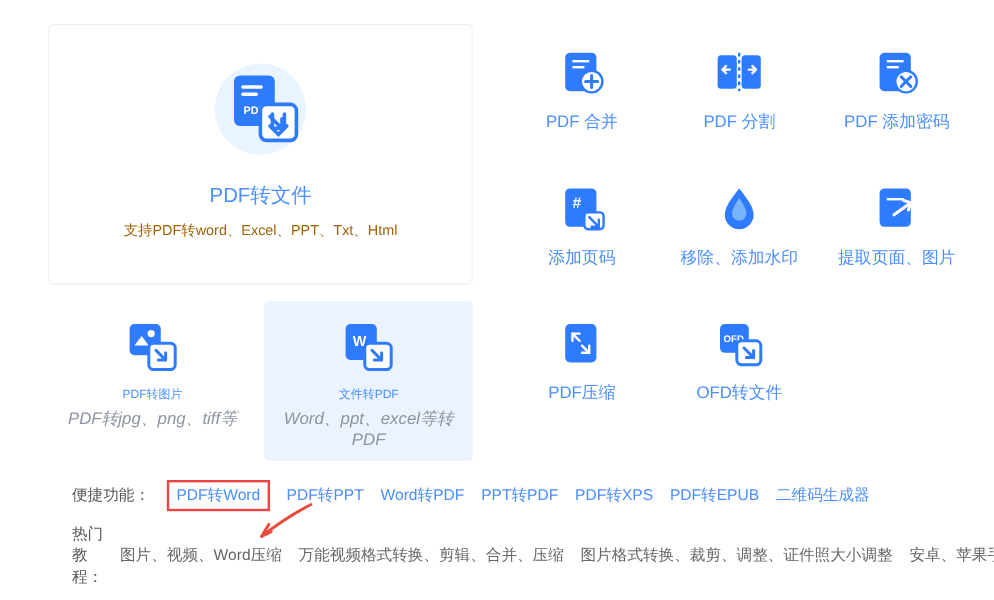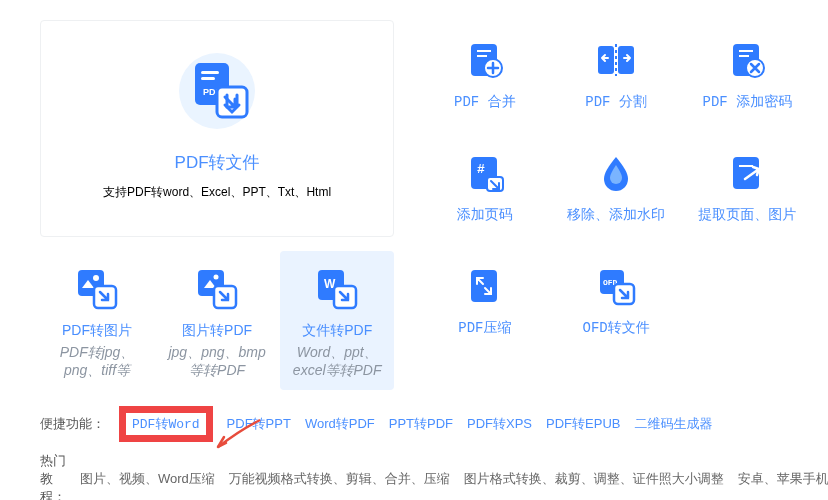--- a/index.html
+++ b/index.html
@@ -6,7 +6,7 @@
 body { font-family: "Microsoft YaHei", Arial, sans-serif; background: #fff; width: 828px; height: 500px; overflow: hidden; font-size: 13px; color: #333; }
 .container { display: flex; padding: 20px 20px 0 40px; gap: 30px; }
 .left-col { width: 360px; }
-.right-col { width: 390px; font-family: Liberation Mono, monospace; }
+.right-col { width: 390px; }
 .big-card { border: 1px solid #eef0f2; border-radius: 4px; padding: 30px 20px 35px; text-align: center; background: #fff; }
 .big-icon-wrap { display: flex; justify-content: center; margin-bottom: 20px; }
 .big-title { color: #4a8fff; font-size: 17px; margin-bottom: 10px; }

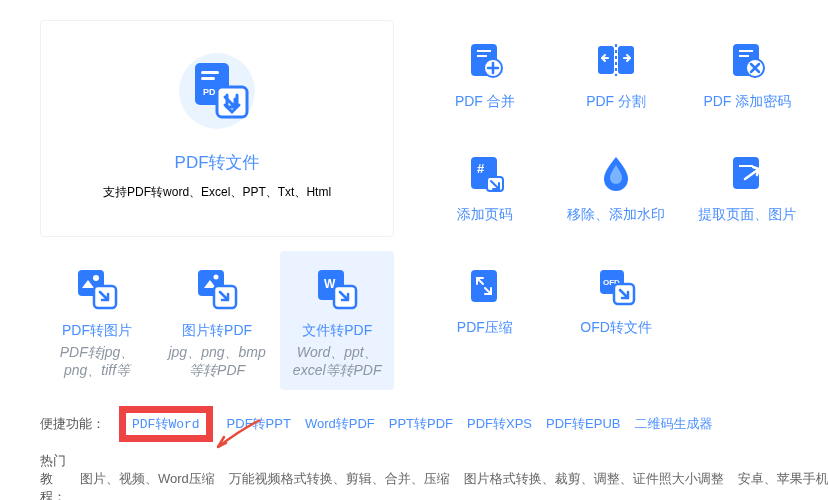--- a/index.html
+++ b/index.html
@@ -10,7 +10,7 @@
 .big-card { border: 1px solid #eef0f2; border-radius: 4px; padding: 30px 20px 35px; text-align: center; background: #fff; }
 .big-icon-wrap { display: flex; justify-content: center; margin-bottom: 20px; }
 .big-title { color: #4a8fff; font-size: 17px; margin-bottom: 10px; }
-.big-sub { color: #000000; font-size: 12px; }
+.big-sub { color: #a16207; font-size: 12px; }
 .small-row { display: flex; gap: 6px; margin-top: 14px; }
 .small-card { flex: 1; text-align: center; padding: 15px 5px 10px; border-radius: 4px; cursor: pointer; }
 .small-card.highlighted { background: #eaf3ff; }

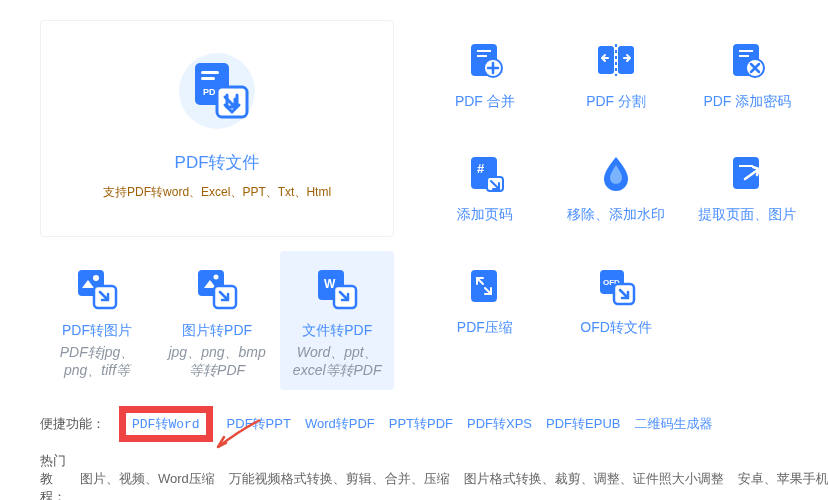--- a/index.html
+++ b/index.html
@@ -15,7 +15,7 @@
 .small-card { flex: 1; text-align: center; padding: 15px 5px 10px; border-radius: 4px; cursor: pointer; }
 .small-card.highlighted { background: #eaf3ff; }
 .small-card .ic { display: flex; justify-content: center; margin-bottom: 10px; height: 46px; align-items: center; }
-.small-card .t1 { color: #4a8fff; font-size: 14px; margin-bottom: 4px; }
+.small-card .t1 { color: #4a8fff; font-size: 10px; margin-bottom: 4px; }
 .small-card .t2 { color: #8c95a1; font-size: 14px; font-style: italic; }
 .right-grid { display: grid; grid-template-columns: repeat(3, 1fr); gap: 10px 10px; }
 .r-cell { text-align: center; padding: 15px 5px 12px; cursor: pointer; }

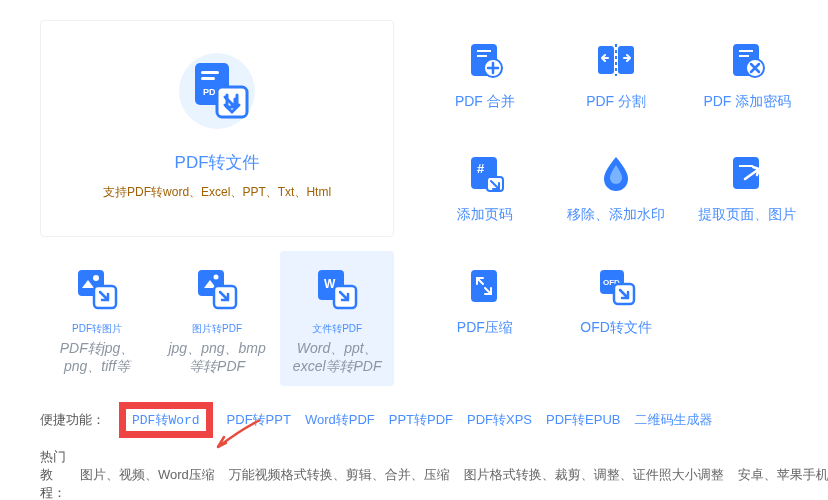--- a/index.html
+++ b/index.html
@@ -66,19 +66,6 @@
         <div class="t1">PDF转图片</div>
         <div class="t2">PDF转jpg、png、tiff等</div>
       </div>
-      <div class="small-card">
-        <div class="ic">
-          <svg width="46" height="46" viewBox="0 0 46 46">
-            <rect x="4" y="4" width="26" height="26" rx="4" fill="#2f7bff"></rect>
-            <path d="M10 22 L16 14 L22 22 Z" fill="#fff"></path>
-            <circle cx="22" cy="11" r="2.5" fill="#fff"></circle>
-            <rect x="20" y="20" width="22" height="22" rx="4" fill="#fff" stroke="#2f7bff" stroke-width="2.5"></rect>
-            <path d="M26 26 L34 34 M34 28 L34 34 L28 34" stroke="#2f7bff" stroke-width="2.5" fill="none" stroke-linecap="round"></path>
-          </svg>
-        </div>
-        <div class="t1">图片转PDF</div>
-        <div class="t2">jpg、png、bmp等转PDF</div>
-      </div>
       <div class="small-card highlighted">
         <div class="ic">
           <svg width="46" height="46" viewBox="0 0 46 46">

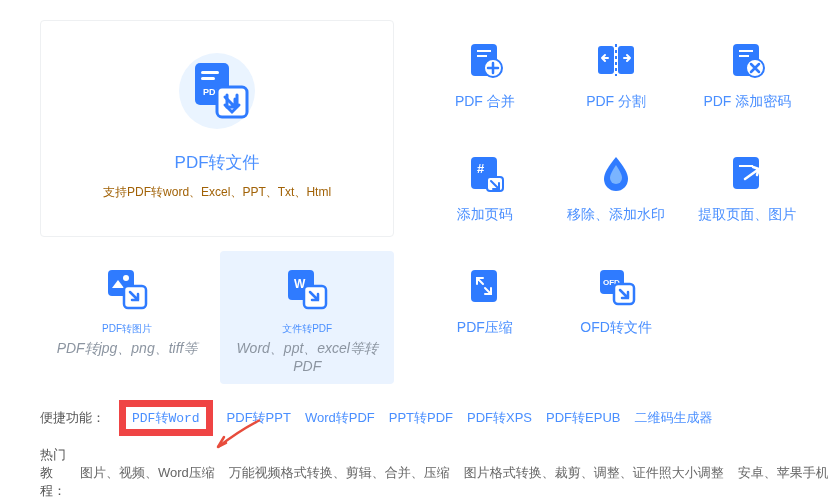--- a/index.html
+++ b/index.html
@@ -22,7 +22,7 @@
 .r-cell .ic { display: flex; justify-content: center; height: 50px; align-items: center; margin-bottom: 8px; }
 .r-cell .tt { color: #4a8fff; font-size: 14px; }
 .bottom { padding: 16px 0 0 40px; font-size: 13px; }
-.bottom-row { display: flex; align-items: center; gap: 14px; margin-bottom: 10px; flex-wrap: nowrap; }
+.bottom-row { display: flex; align-items: center; gap: 14px; margin-bottom: 10px; flex-wrap: nowrap; margin-left: 20px; }
 .bottom-label { color: #555; }
 .bottom-link { color: #4a8fff; cursor: pointer; white-space: nowrap; }
 .bottom-link.grey { color: #666; }

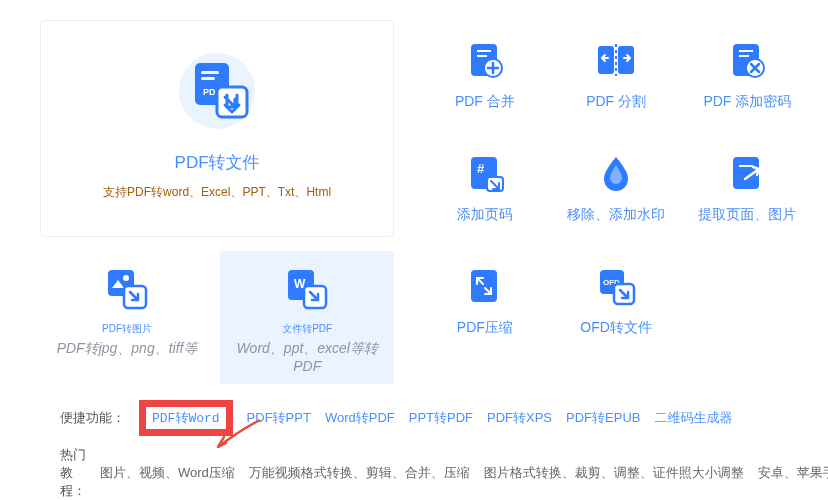--- a/index.html
+++ b/index.html
@@ -26,7 +26,7 @@
 .bottom-label { color: #555; }
 .bottom-link { color: #4a8fff; cursor: pointer; white-space: nowrap; }
 .bottom-link.grey { color: #666; }
-.boxed { border: 7px solid #ef4444; padding: 2px 6px; position: relative; font-family: Liberation Mono, monospace; }
+.boxed { border: 2px solid #ef4444; padding: 2px 6px; position: relative; }
 .arrow-annotation { position: absolute; left: 210px; top: 415px; pointer-events: none; }
 svg { display: block; }
 </style>

